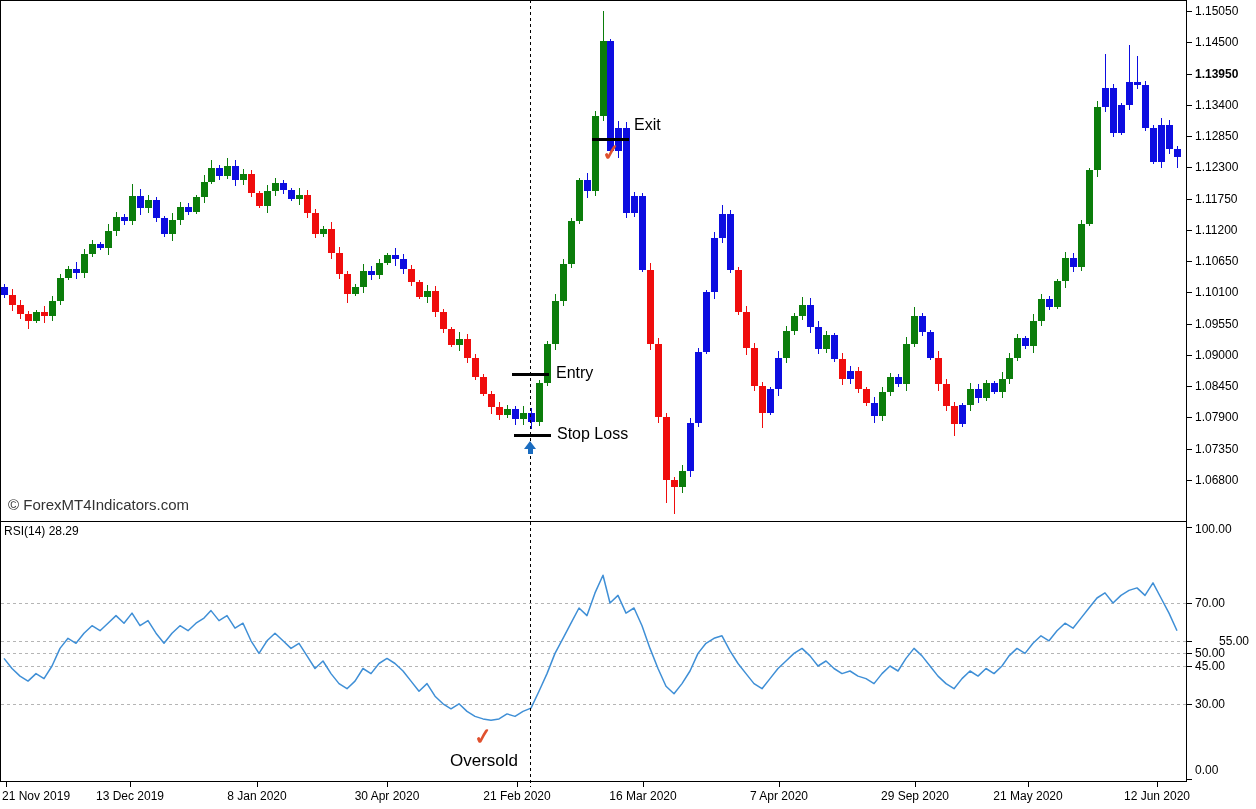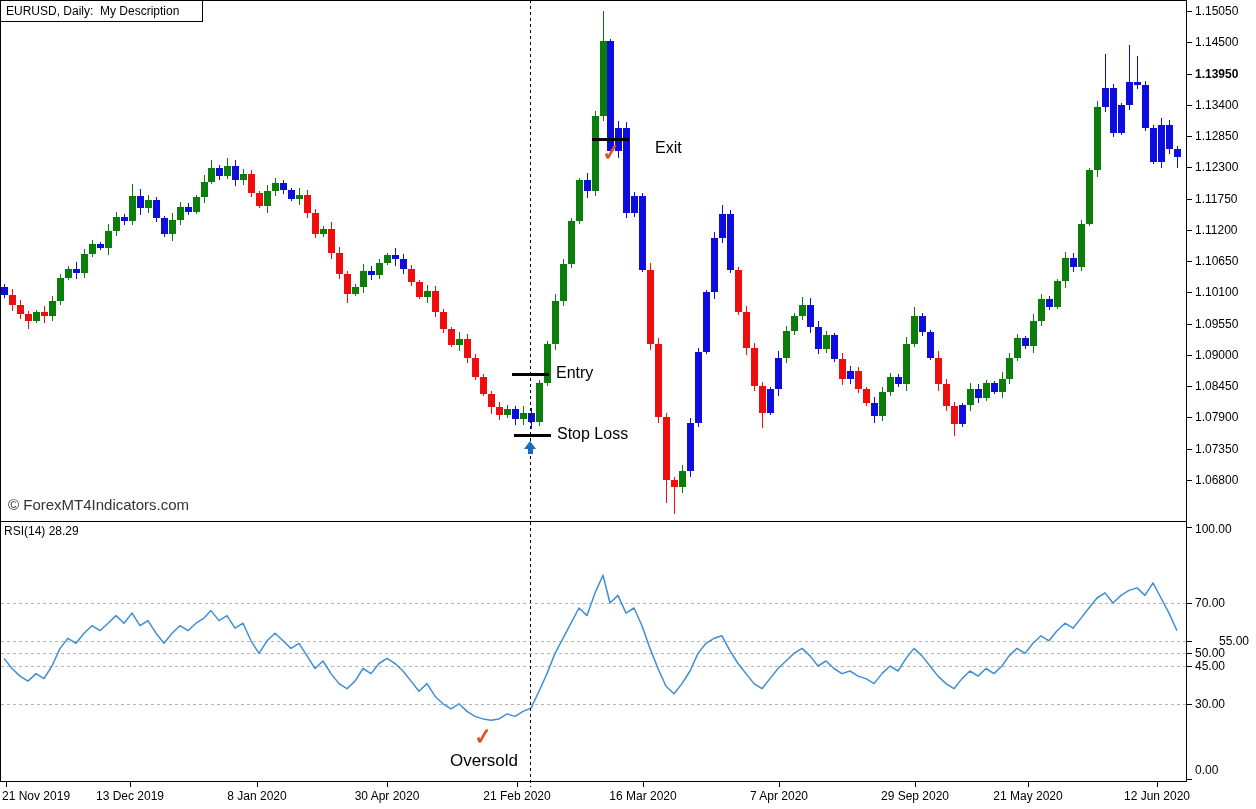--- a/index.html
+++ b/index.html
@@ -424,7 +424,6 @@
       <div class="datelbl" style="left:1157px;transform:translateX(-50%);">12 Jun 2020</div>
     </div>
 
-  <div id="title-box">EURUSD, Daily:  My Description</div>
 
   <div id="watermark">© ForexMT4Indicators.com</div>
 

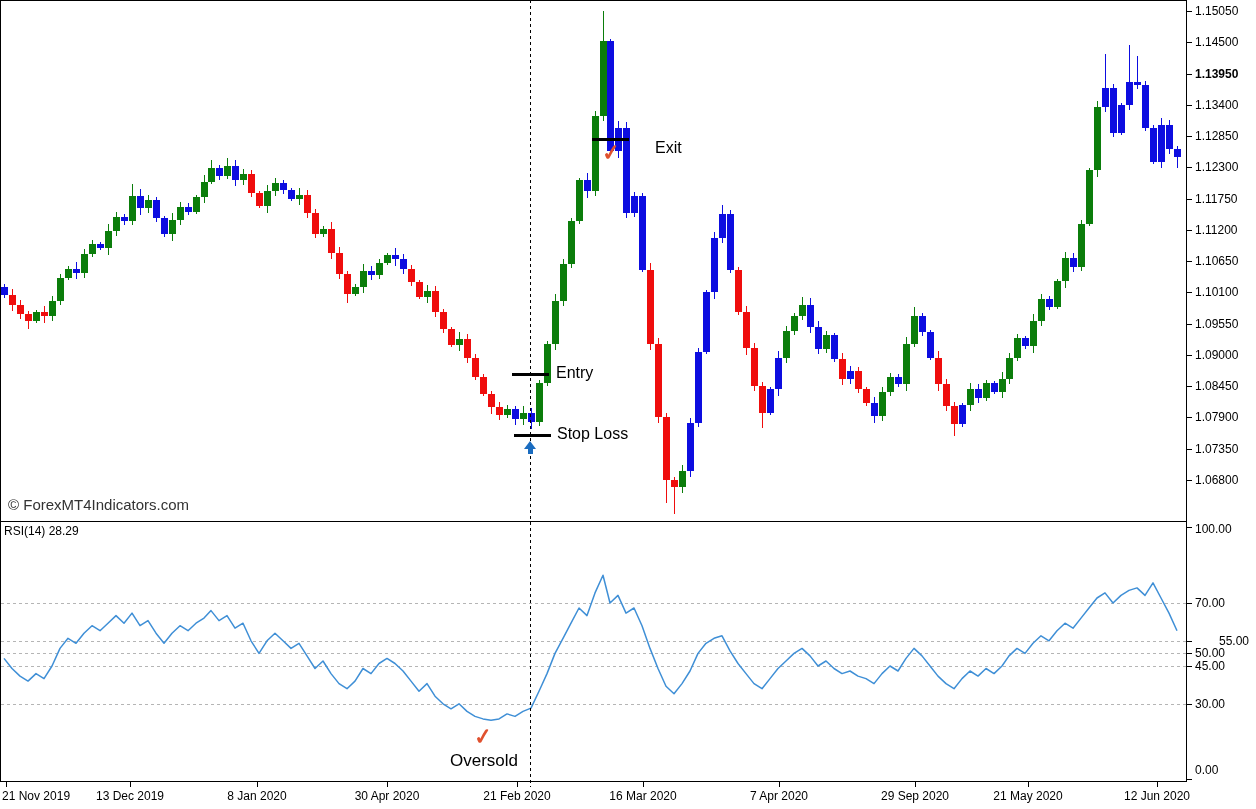--- a/index.html
+++ b/index.html
@@ -436,7 +436,7 @@
   <div class="annlbl" id="stop-lbl" style="left: 557px; top: 425px;">Stop Loss</div>
 
   <div class="annline" id="exit-line" style="left: 592px; width: 37px; top: 138px;"></div>
-  <div class="annlbl" id="exit-lbl" style="left: 634px; top: 139px; margin-left: 21px;">Exit</div>
+  <div class="annlbl" id="exit-lbl" style="left: 634px; top: 116px;">Exit</div>
 
   <div id="buy-arrow-tri" style="left: 524px; top: 441px; border-bottom: 8px solid rgb(26, 108, 192);"></div>
   <div id="buy-arrow-stem" style="left: 528px; top: 449px; background: rgb(26, 108, 192);"></div>

